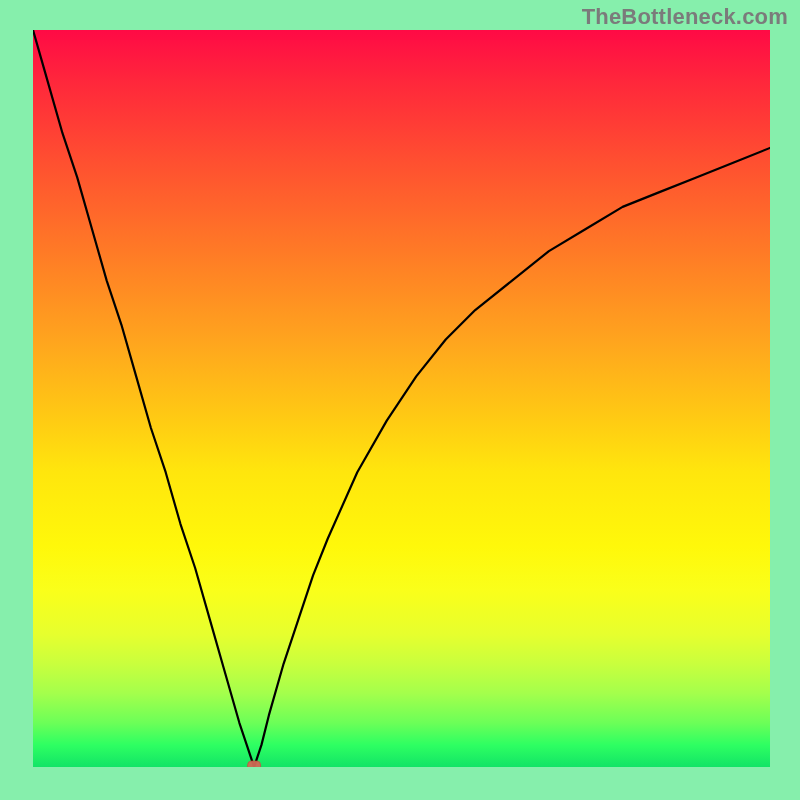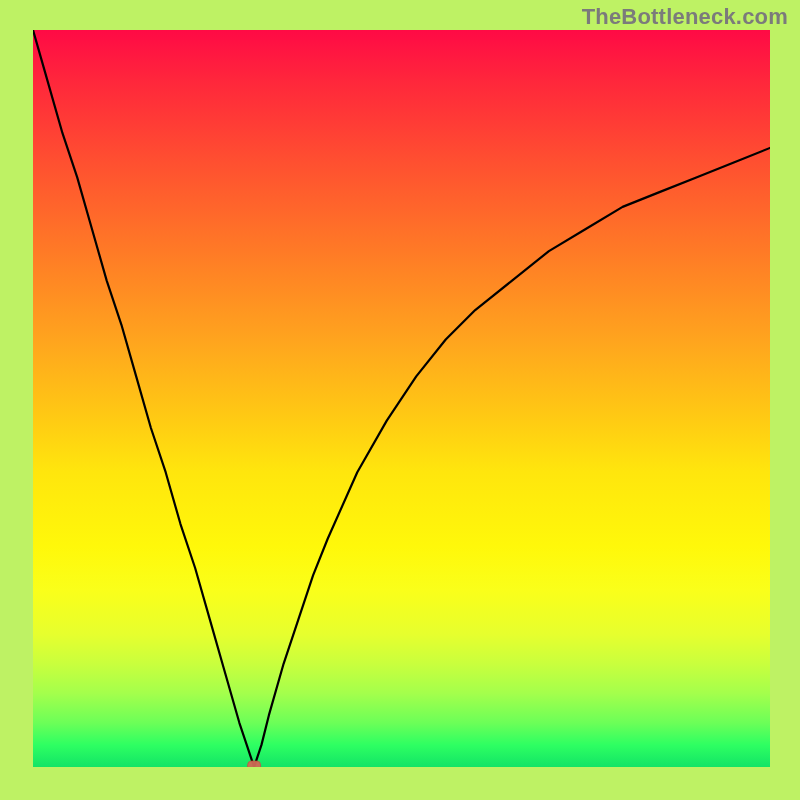--- a/index.html
+++ b/index.html
@@ -8,7 +8,7 @@
     position: relative;
     width: 800px;
     height: 800px;
-    background: #bef264;
+    background: #86efac;
   }
   .watermark {
     position: absolute;

